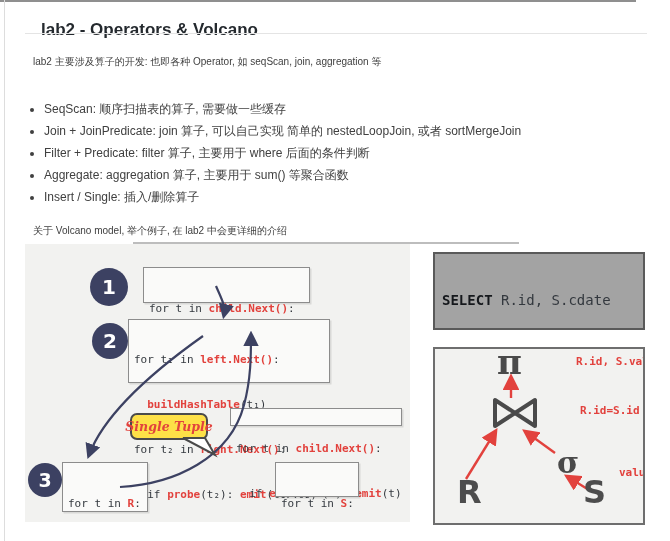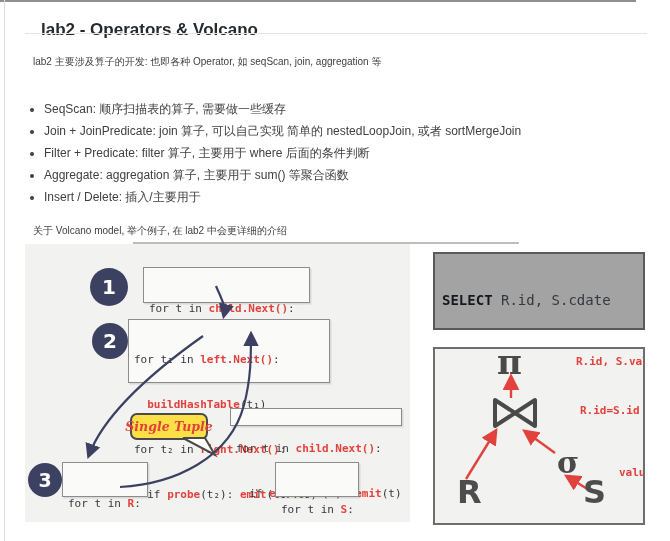--- a/index.html
+++ b/index.html
@@ -88,7 +88,7 @@
     <li>Join + JoinPredicate: join 算子, 可以自己实现 简单的 nestedLoopJoin, 或者 sortMergeJoin</li>
     <li>Filter + Predicate: filter 算子, 主要用于 where 后面的条件判断</li>
     <li>Aggregate: aggregation 算子, 主要用于 sum() 等聚合函数</li>
-    <li>Insert / Delete: 插入/主要用于</li>
+    <li>Insert / Single: 插入/删除算子</li>
   </ul>
 
   <p class="p p3">关于 Volcano model, 举个例子, 在 lab2 中会更详细的介绍</p>

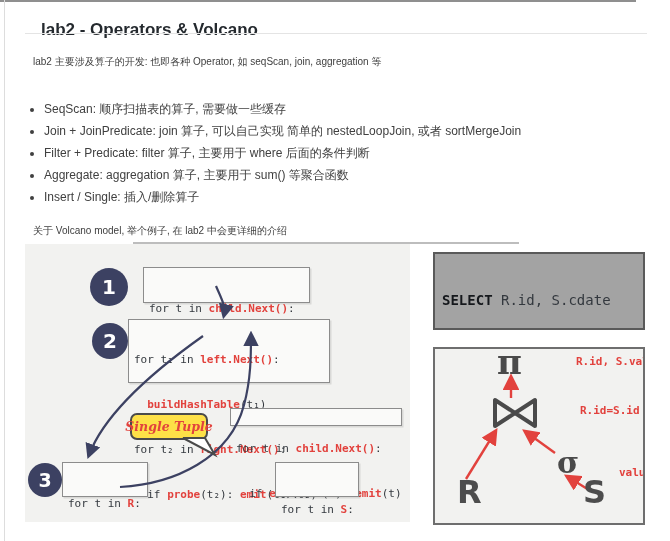--- a/index.html
+++ b/index.html
@@ -33,7 +33,7 @@
   #box-proj{left:118px;top:27px;width:167px;height:36px;padding-top:3px;}
   #box-join{left:103px;top:79px;width:202px;height:64px;}
   #box-filter{left:205px;top:168px;width:172px;height:18px;}
-  #box-r{left:37px;top:222px;width:86px;height:35px;padding-top:3px;}
+  #box-r{left:37px;top:222px;width:86px;height:50px;padding-top:3px;}
   #box-s{left:250px;top:222px;width:84px;height:35px;padding-top:9px;}
   .seg-r{color:var(--red);font-weight:700;}
   .seg-k{color:#33383e;}

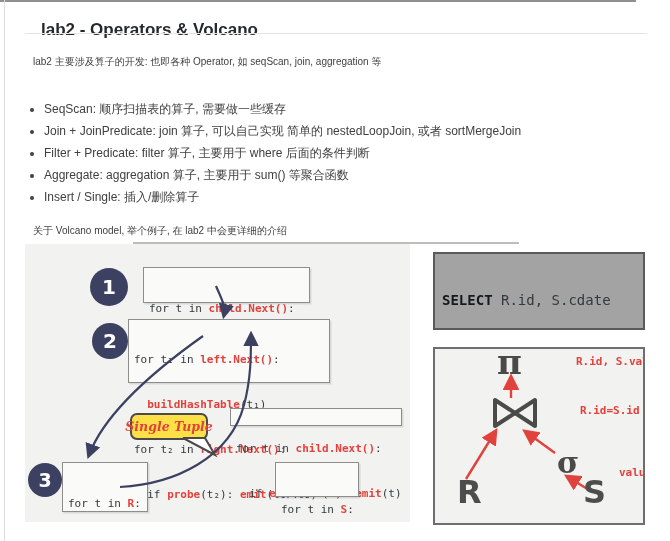--- a/index.html
+++ b/index.html
@@ -34,7 +34,7 @@
   #box-join{left:103px;top:79px;width:202px;height:64px;}
   #box-filter{left:205px;top:168px;width:172px;height:18px;}
   #box-r{left:37px;top:222px;width:86px;height:50px;padding-top:3px;}
-  #box-s{left:250px;top:222px;width:84px;height:35px;padding-top:9px;}
+  #box-s{left:250px;top:222px;width:84px;height:35px;padding-top:3px;}
   .seg-r{color:var(--red);font-weight:700;}
   .seg-k{color:#33383e;}
   .seg-b{color:#15181c;font-weight:700;}

